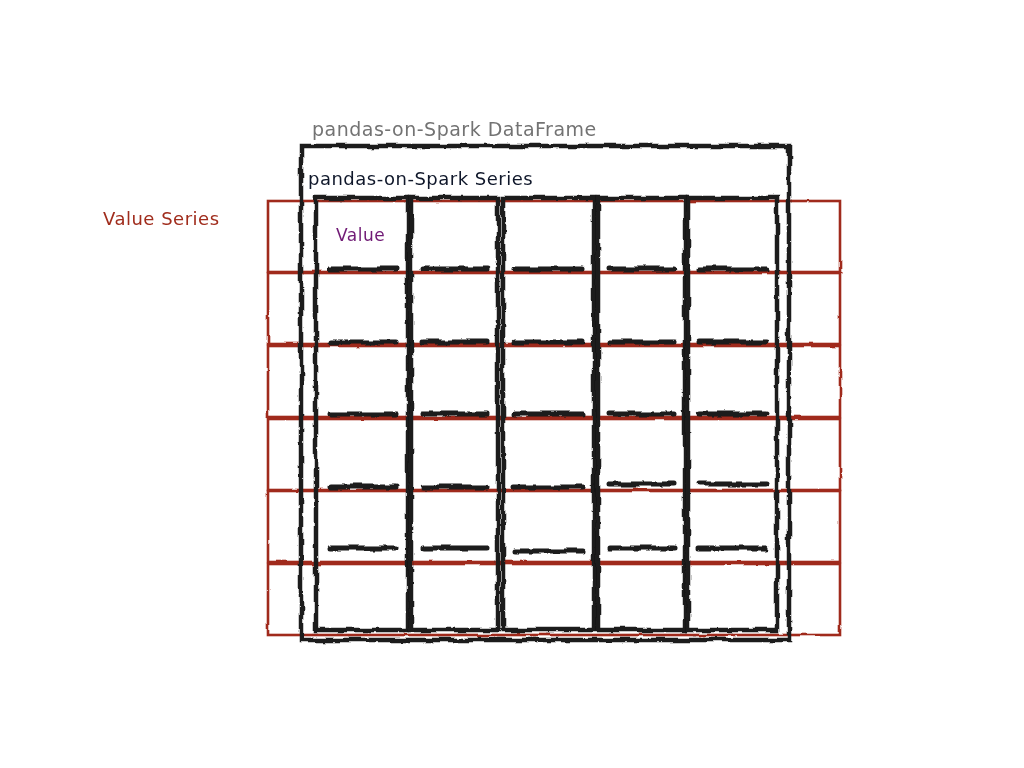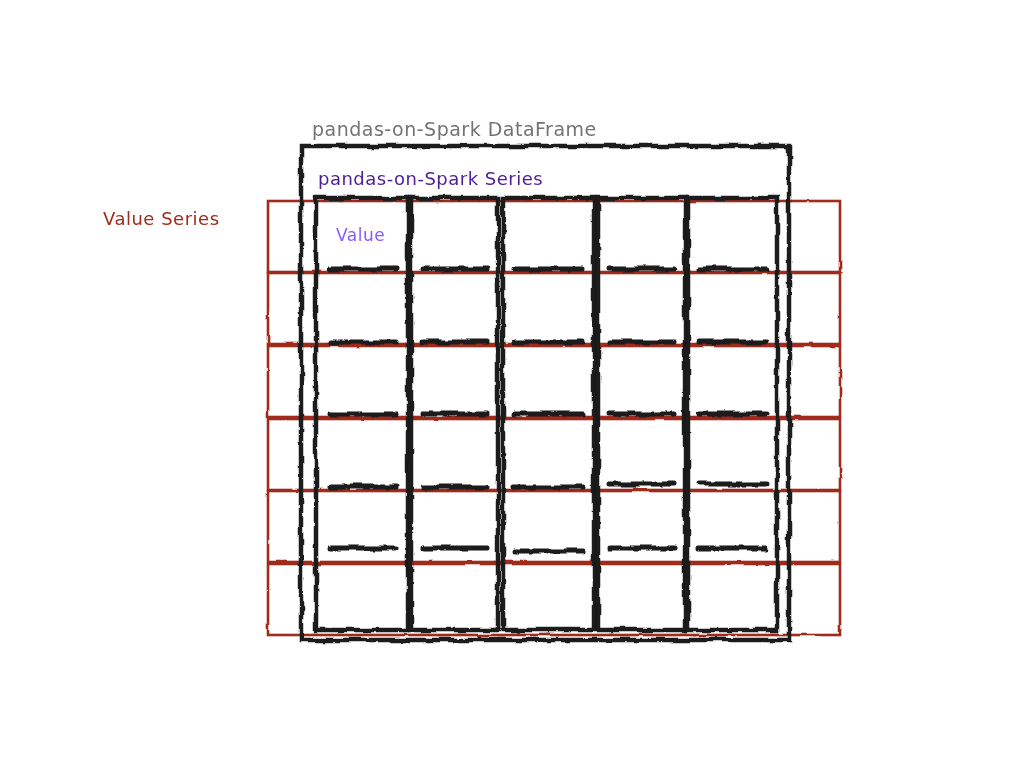--- a/index.html
+++ b/index.html
@@ -40,10 +40,10 @@
 
   
   #title-series {
-    left: 318px;
+    left: 308px;
     top: 168px;
     font-size: 18px;
-    color: #4c1d95;
+    color: #0f172a;
   }
 
   

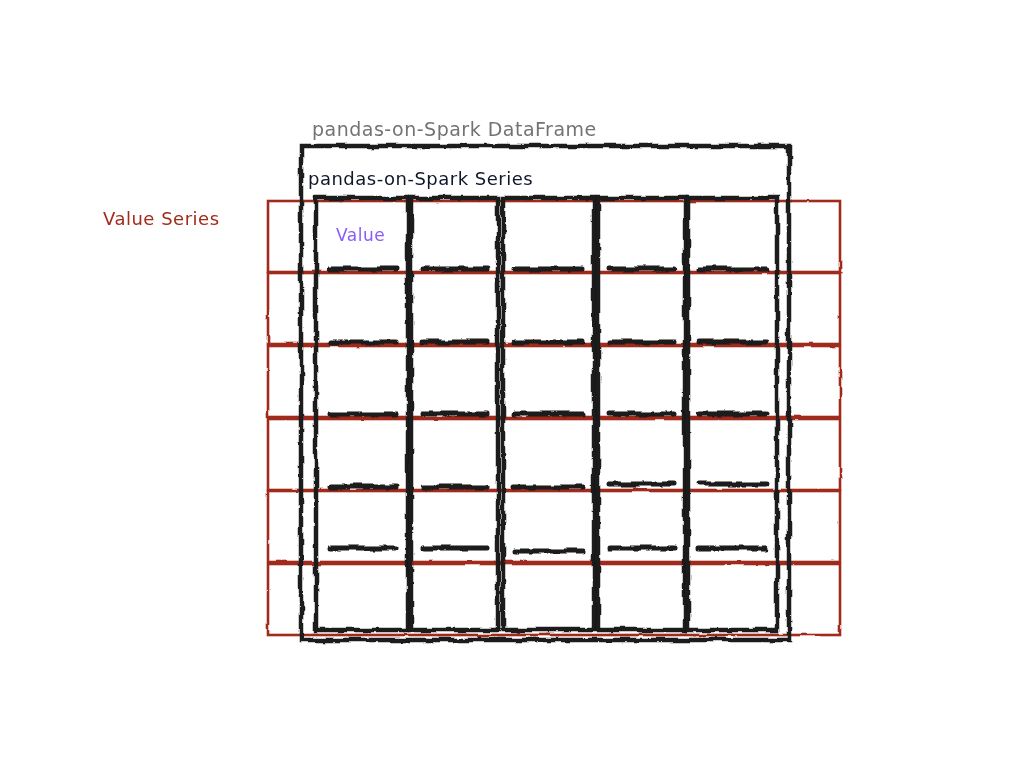--- a/index.html
+++ b/index.html
@@ -59,7 +59,7 @@
     left: 336px;
     top: 225px;
     font-size: 17px;
-    color: #8b5cf6;
+    color: #701a75;
   }
 </style>
 </head>

